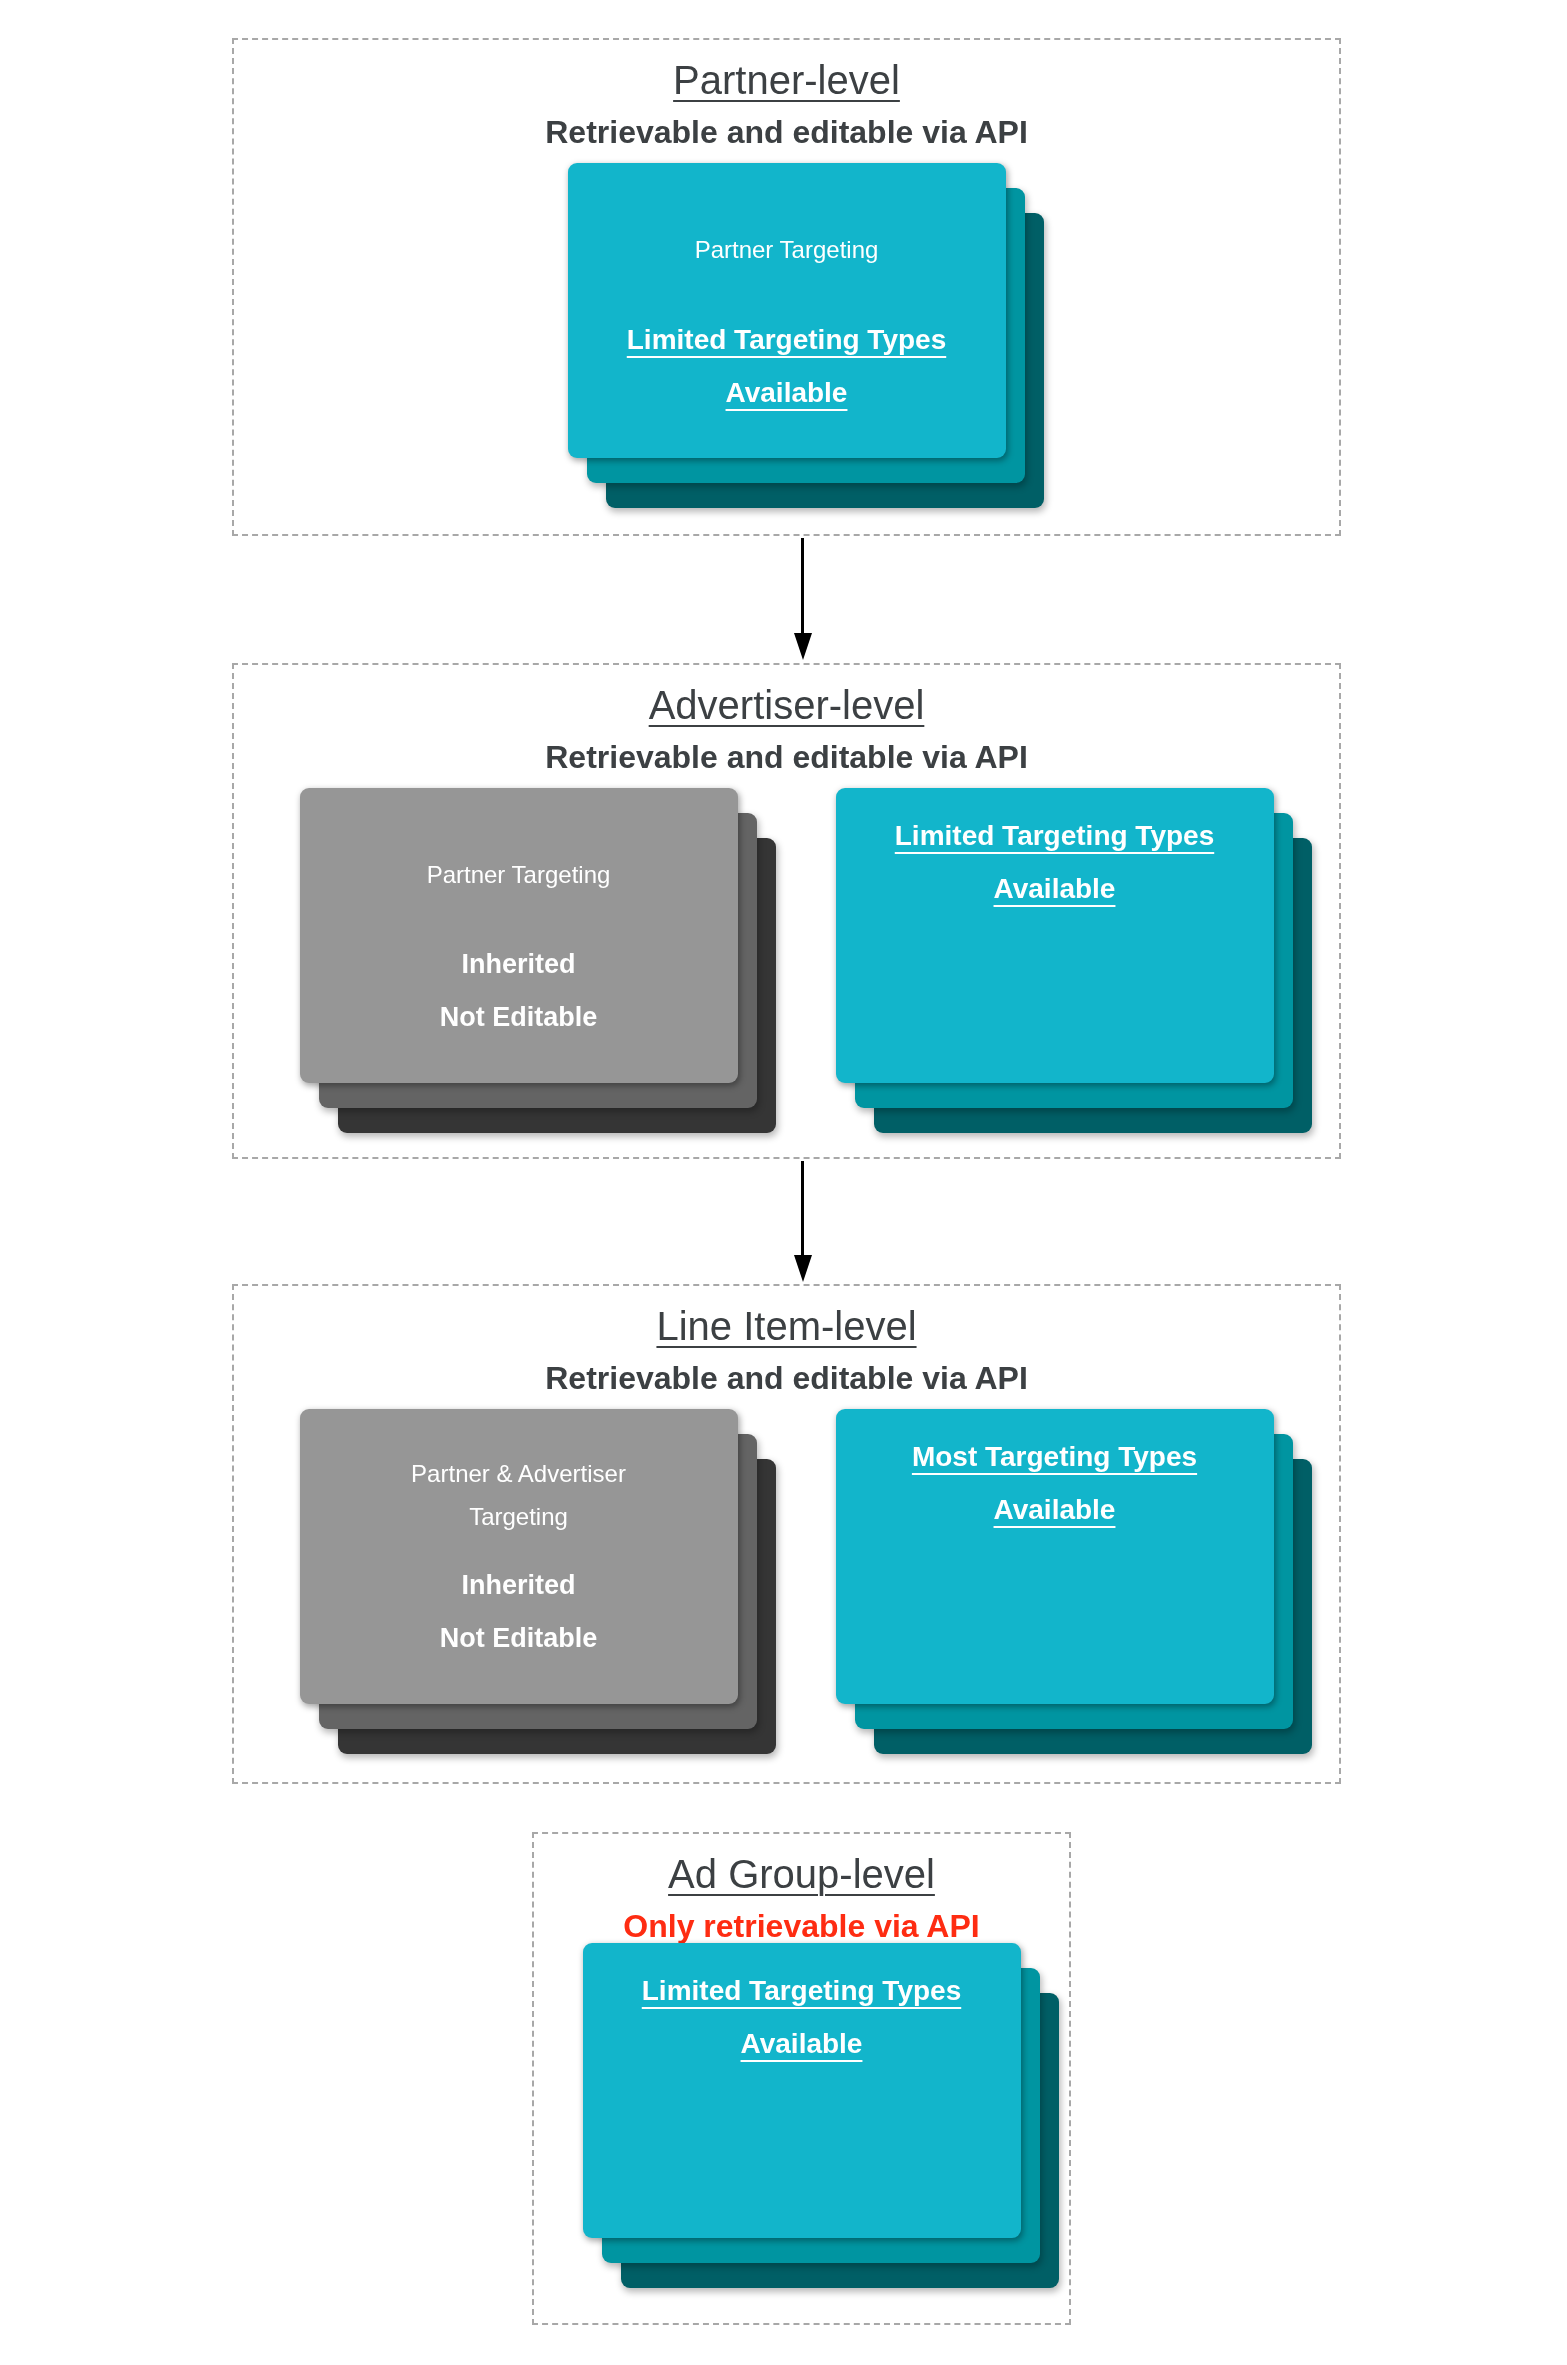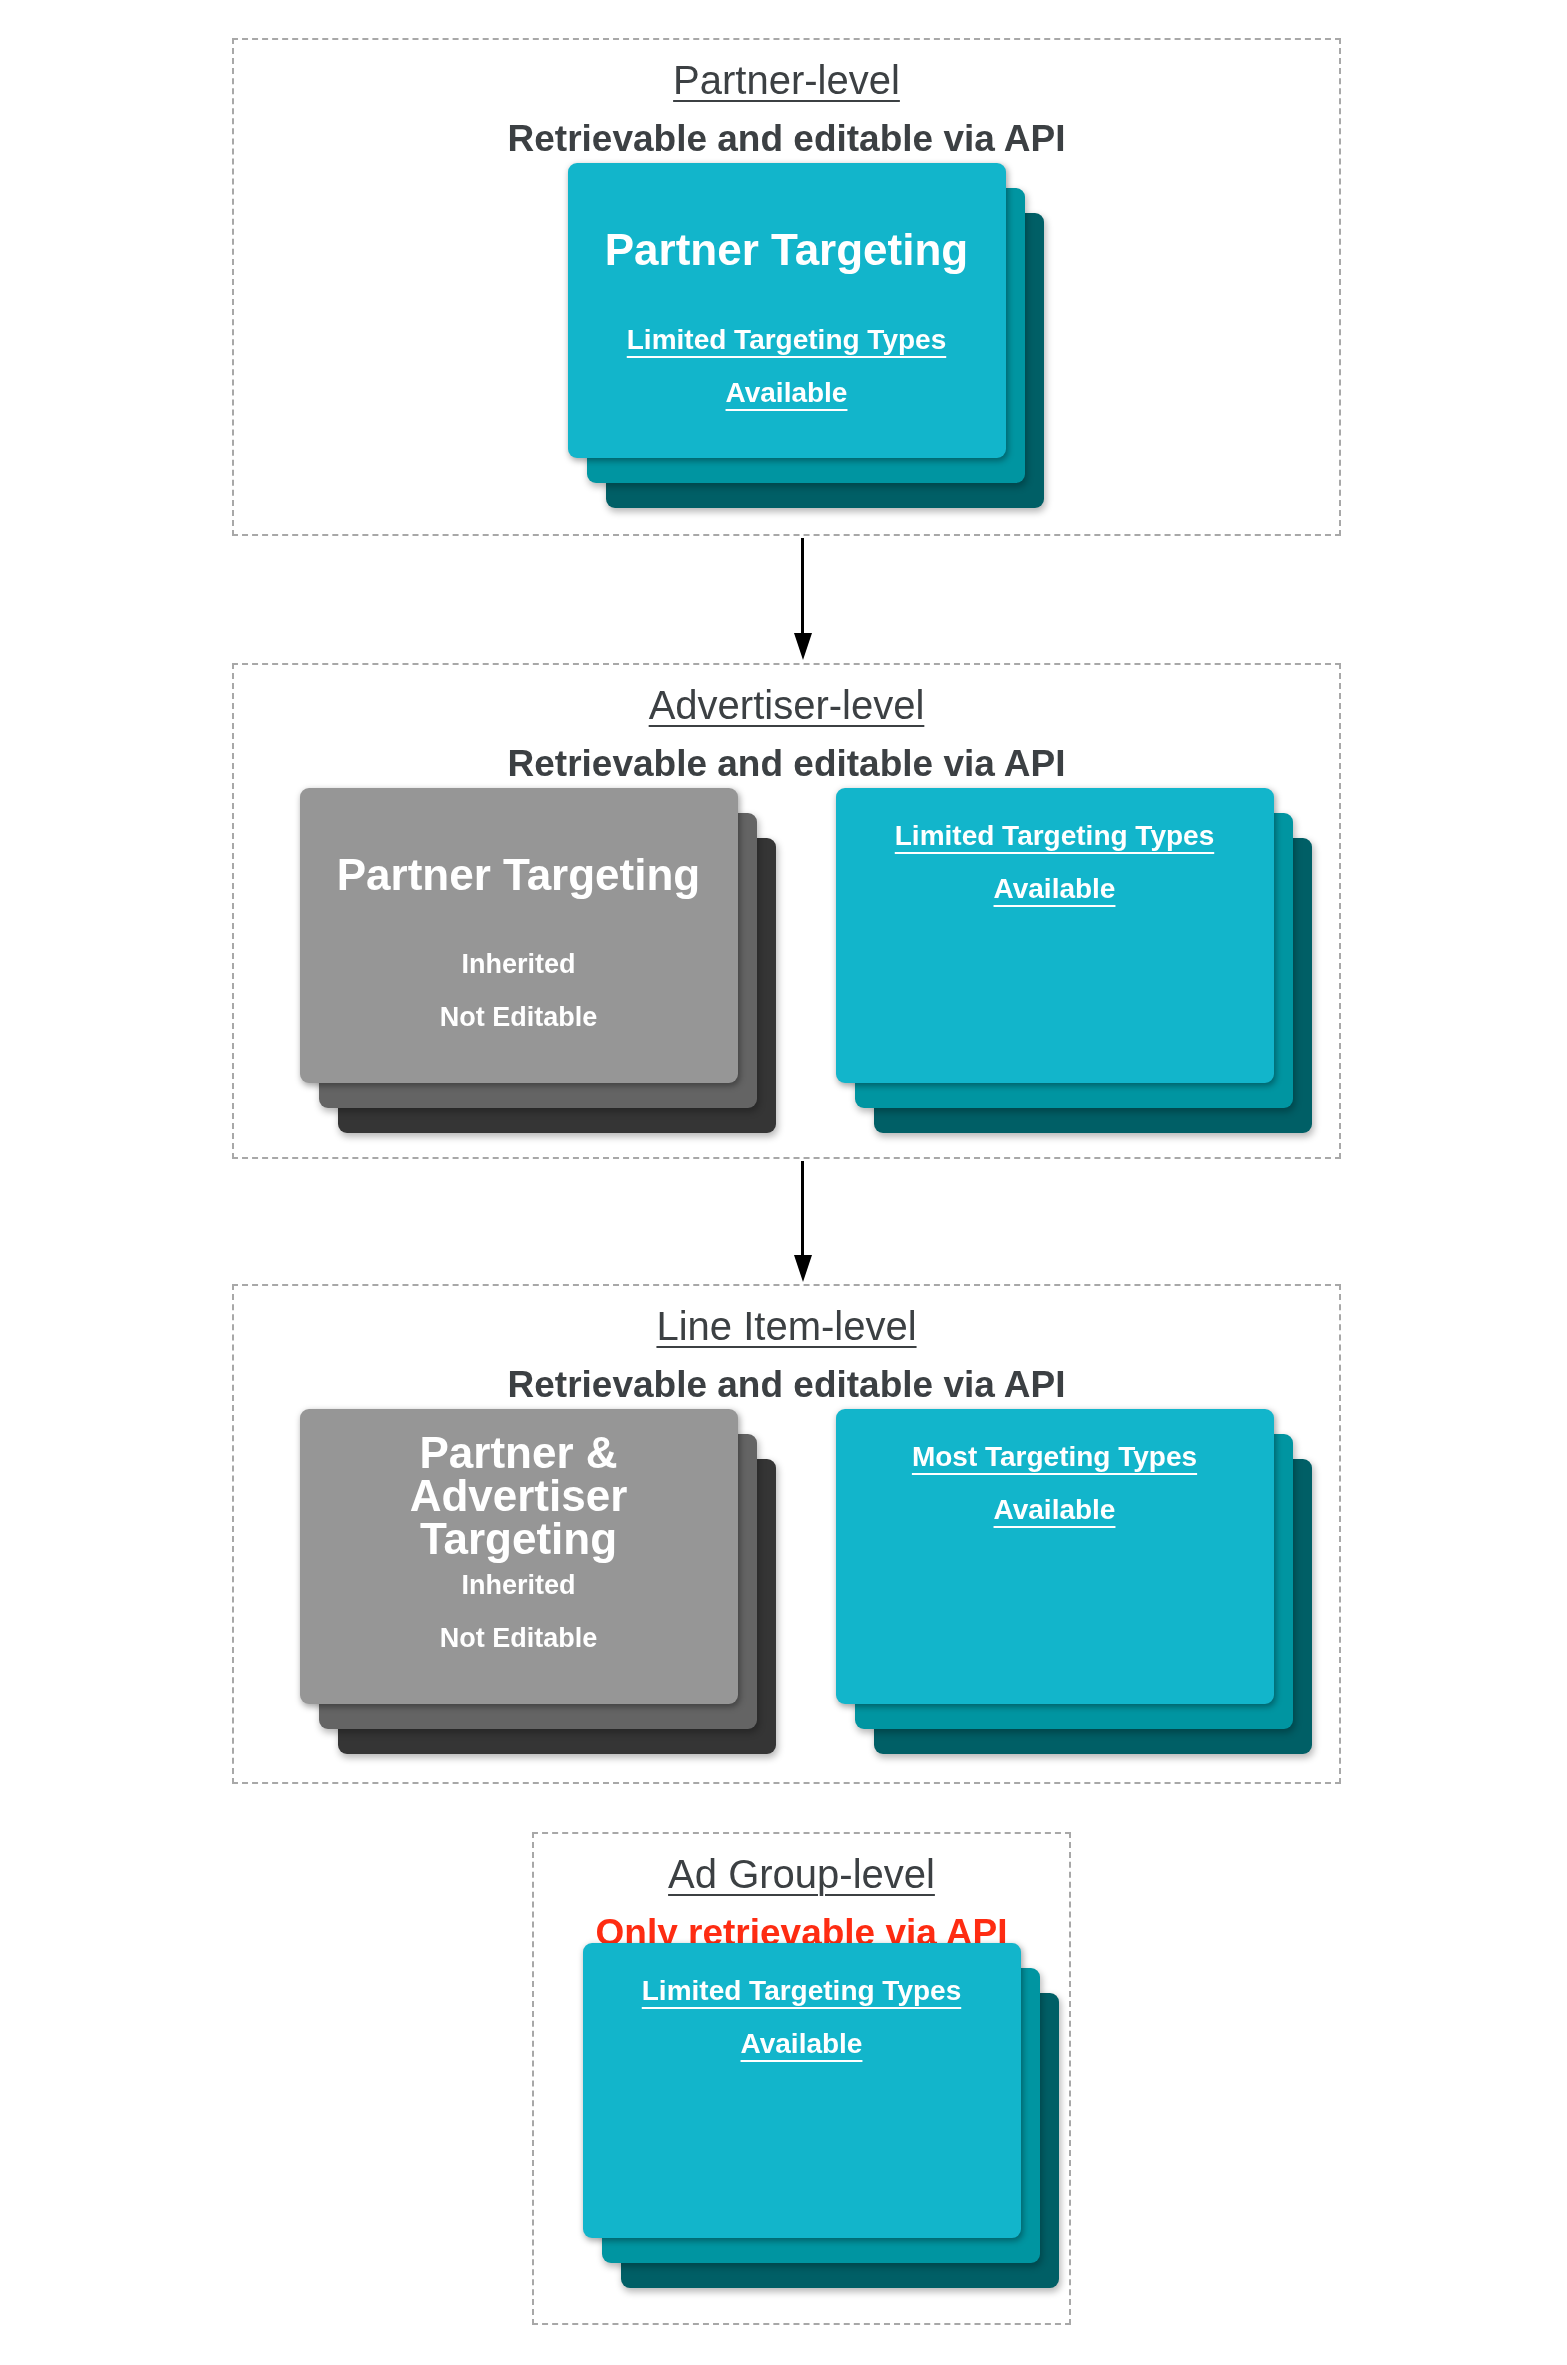--- a/index.html
+++ b/index.html
@@ -47,8 +47,8 @@
     text-underline-offset: 6.3px;
   }
   .panel-subtitle {
-    margin-top: 20px;
-    font-size: 37px;
+    margin-top: 13px;
+    font-size: 32px;
     font-weight: 700;
     line-height: 38px;
     color: var(--heading);

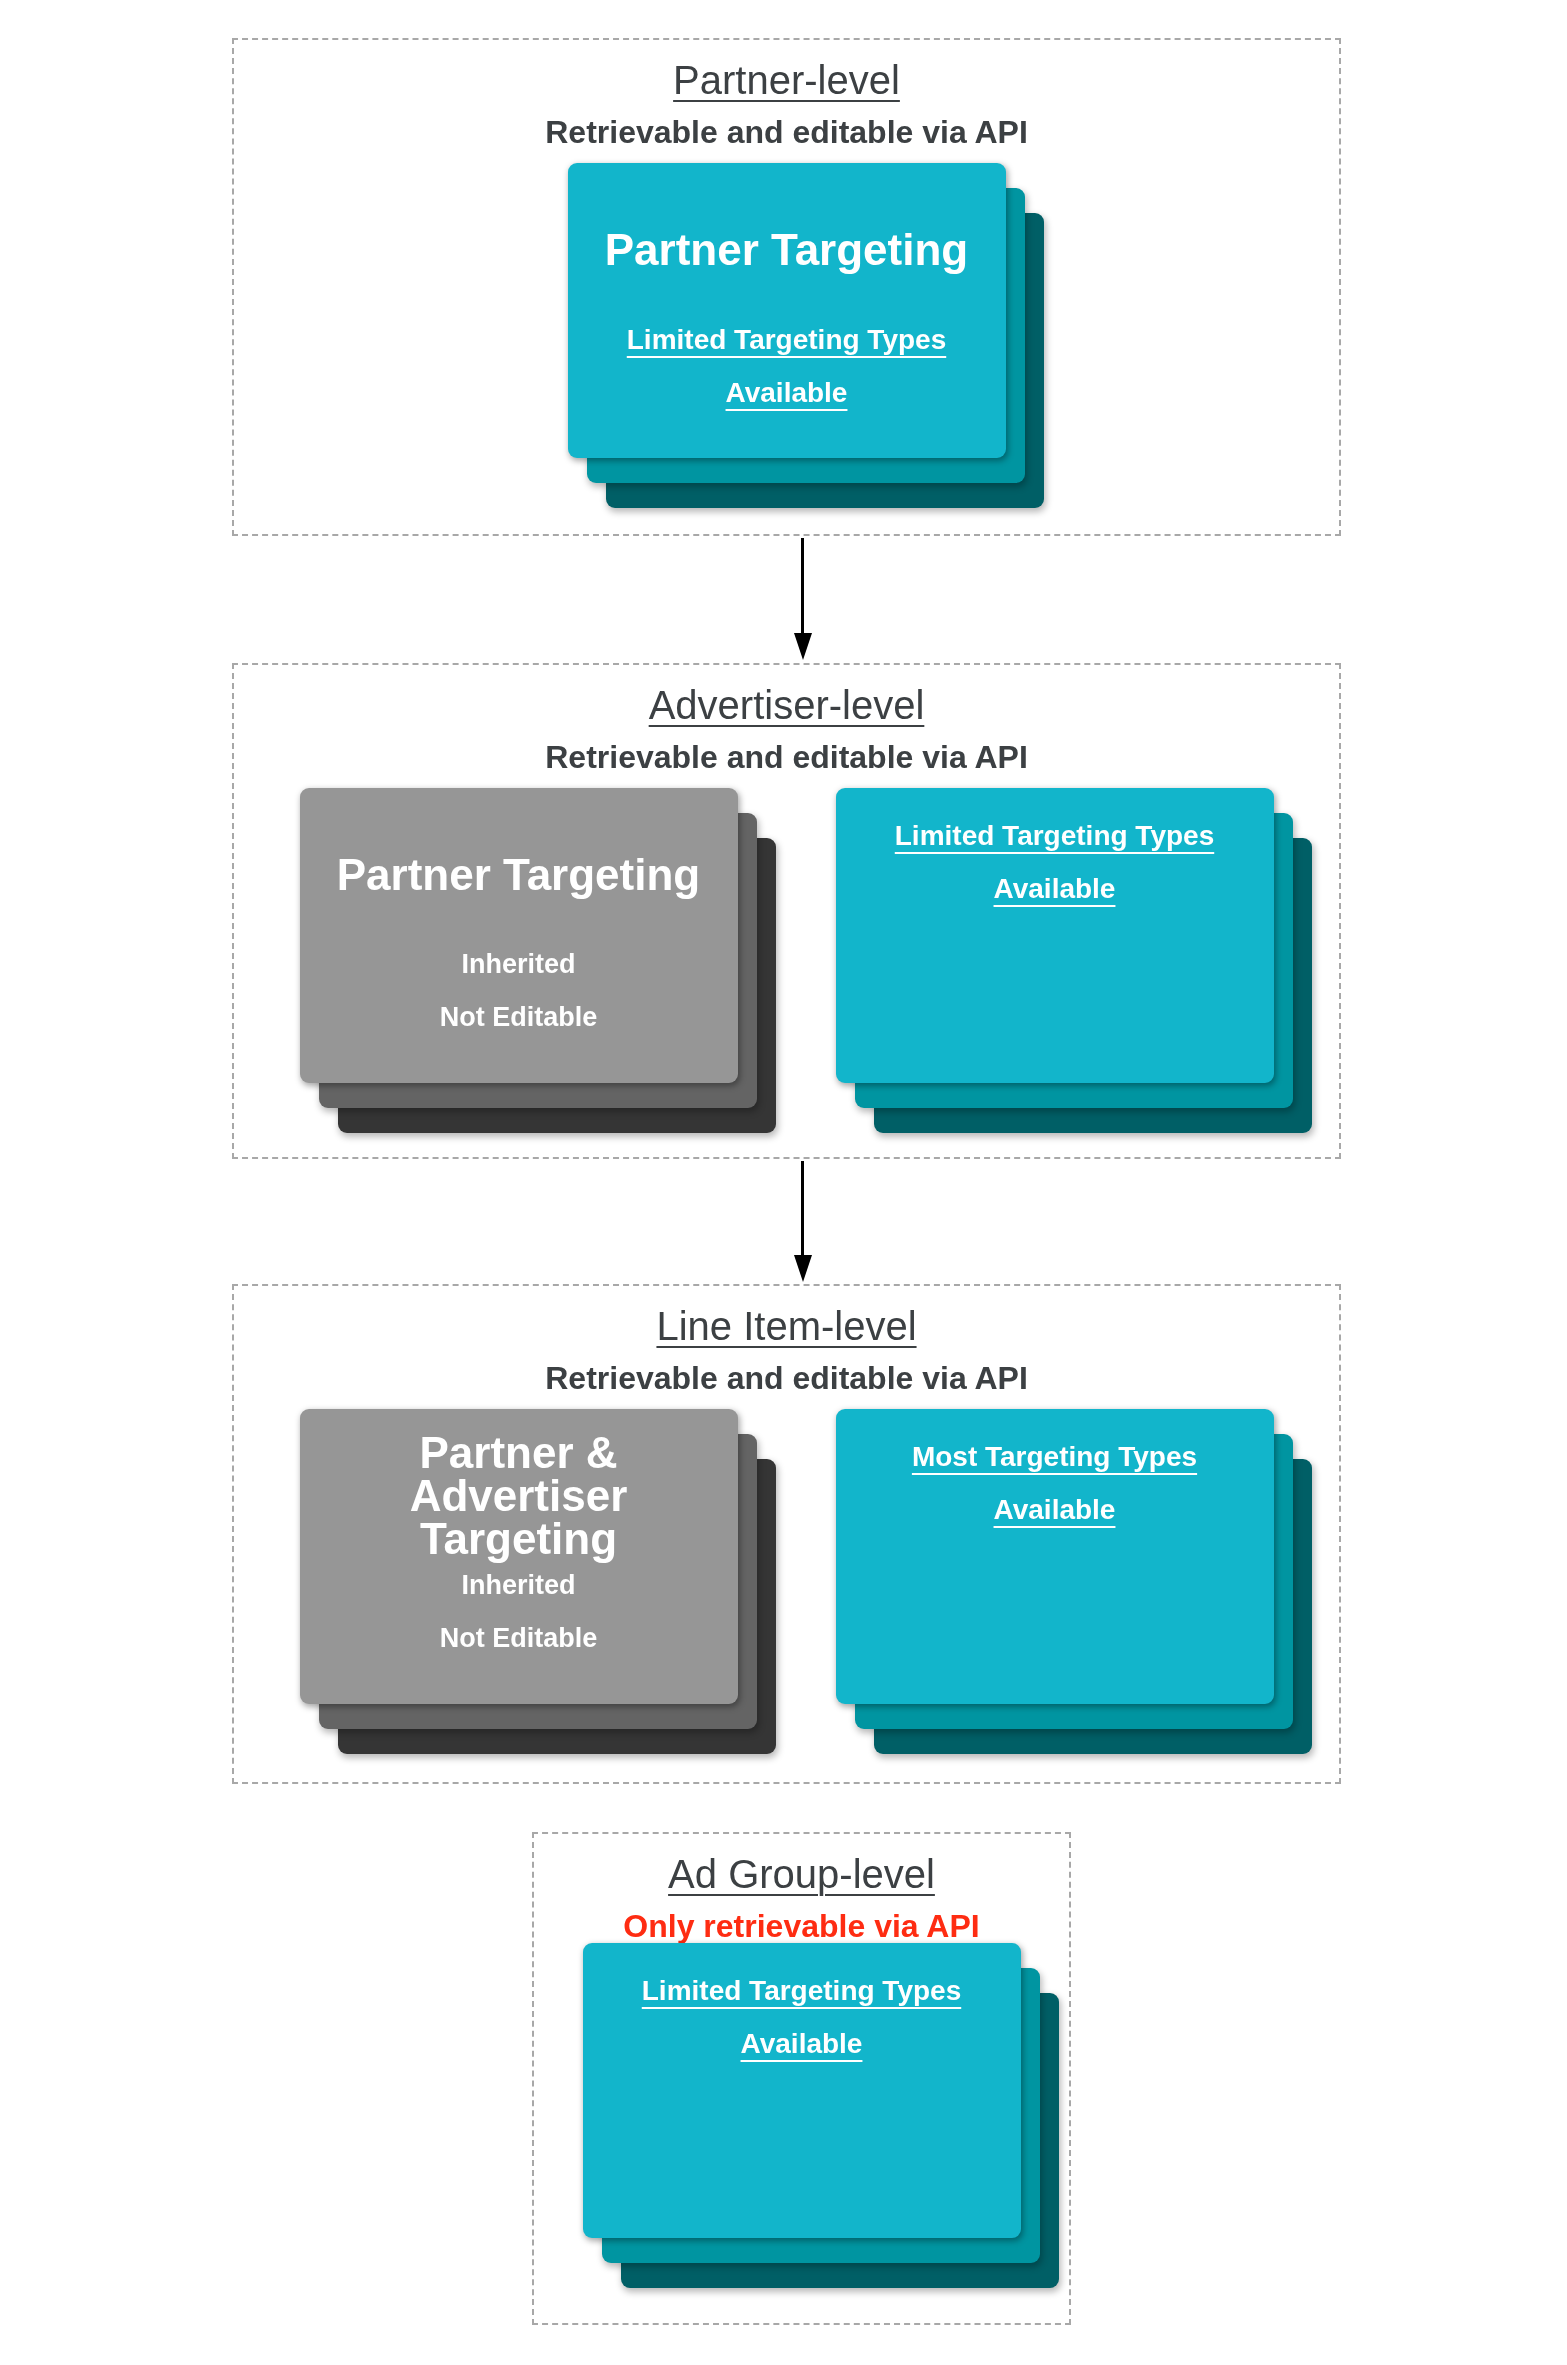--- a/index.html
+++ b/index.html
@@ -100,8 +100,8 @@
     display: flex;
     align-items: center;
     justify-content: center;
-    font-size: 44px;
-    font-weight: 700;
+    font-size: 24px;
+    font-weight: 400;
     line-height: 43px;
     white-space: pre-line;
   }

